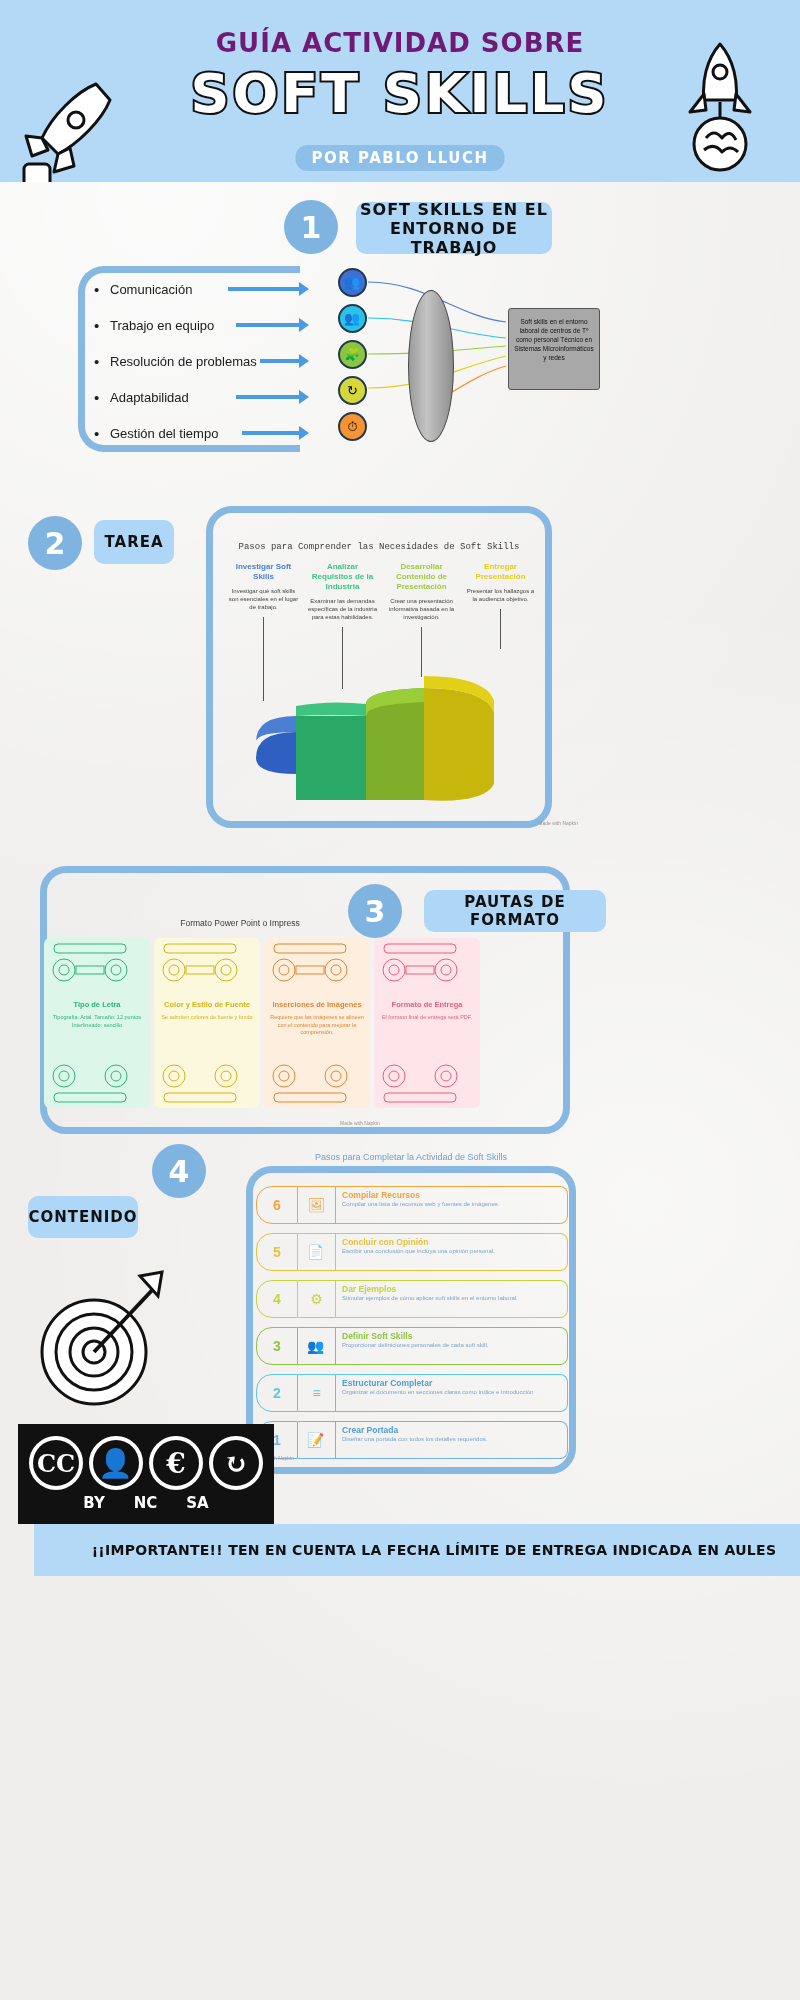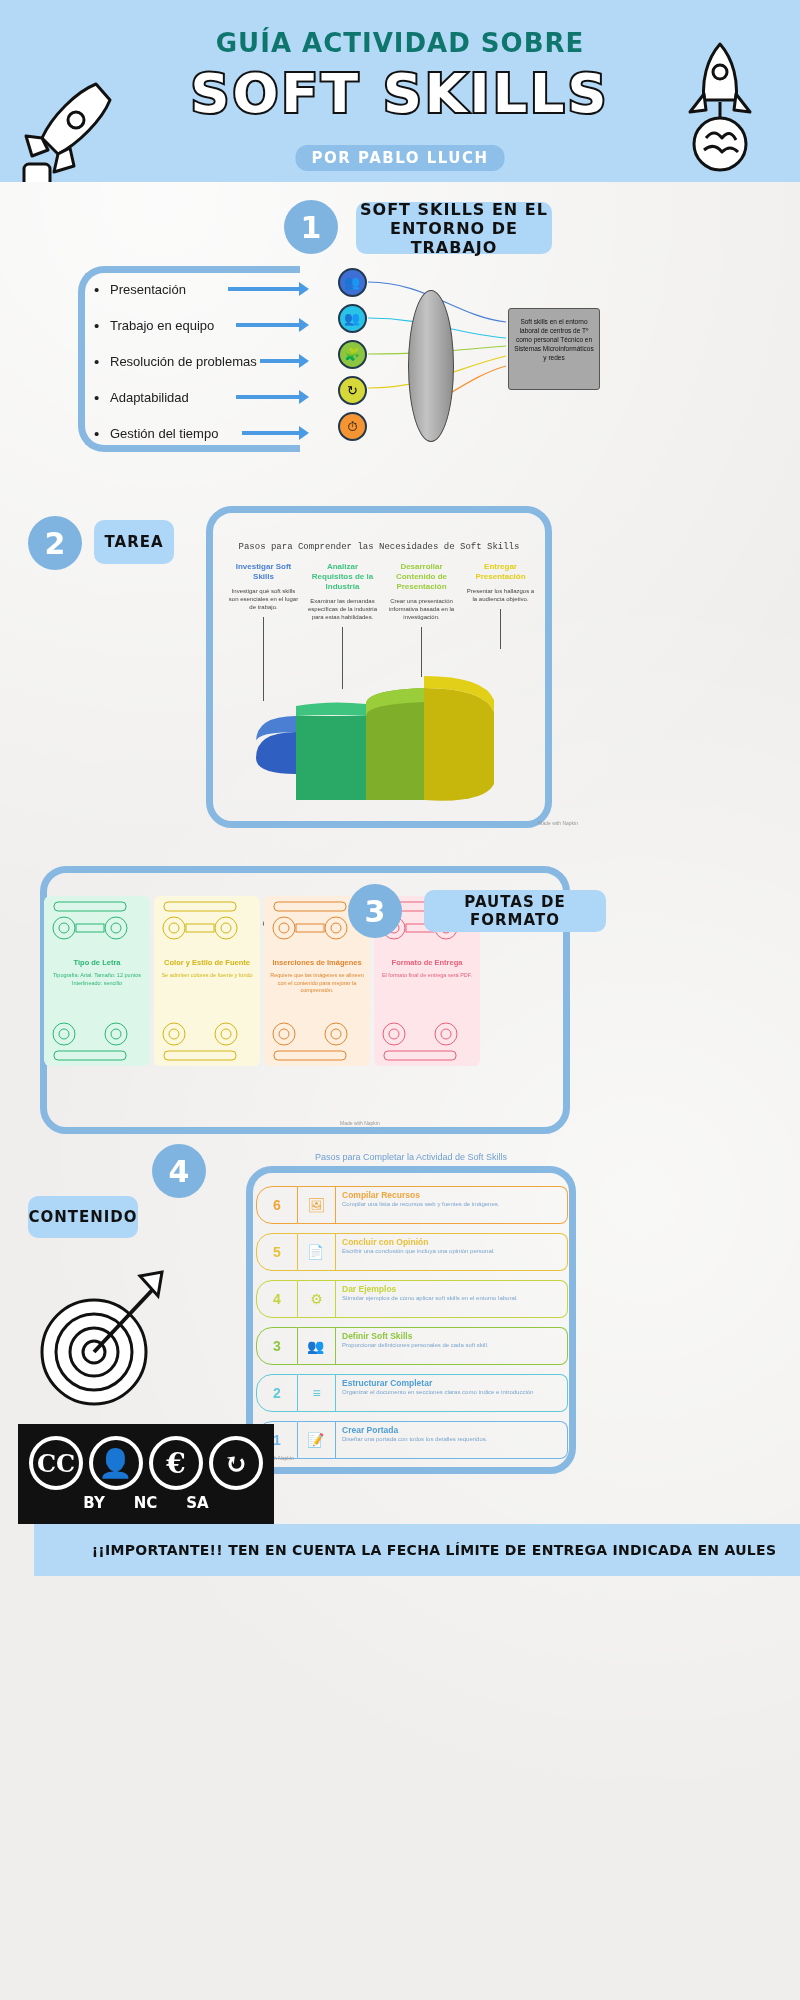--- a/index.html
+++ b/index.html
@@ -25,7 +25,7 @@
   .hdr-sub {
     position: absolute; top: 28px; left: 0; width: 800px; text-align: center;
     font-family: "DejaVu Sans", sans-serif;
-    font-weight: 700; font-size: 26px; letter-spacing: 1px; color: #0f766e;
+    font-weight: 700; font-size: 26px; letter-spacing: 1px; color: #701a75;
   }
   .hdr-title {
     position: absolute; top: 62px; left: 0; width: 800px; text-align: center;

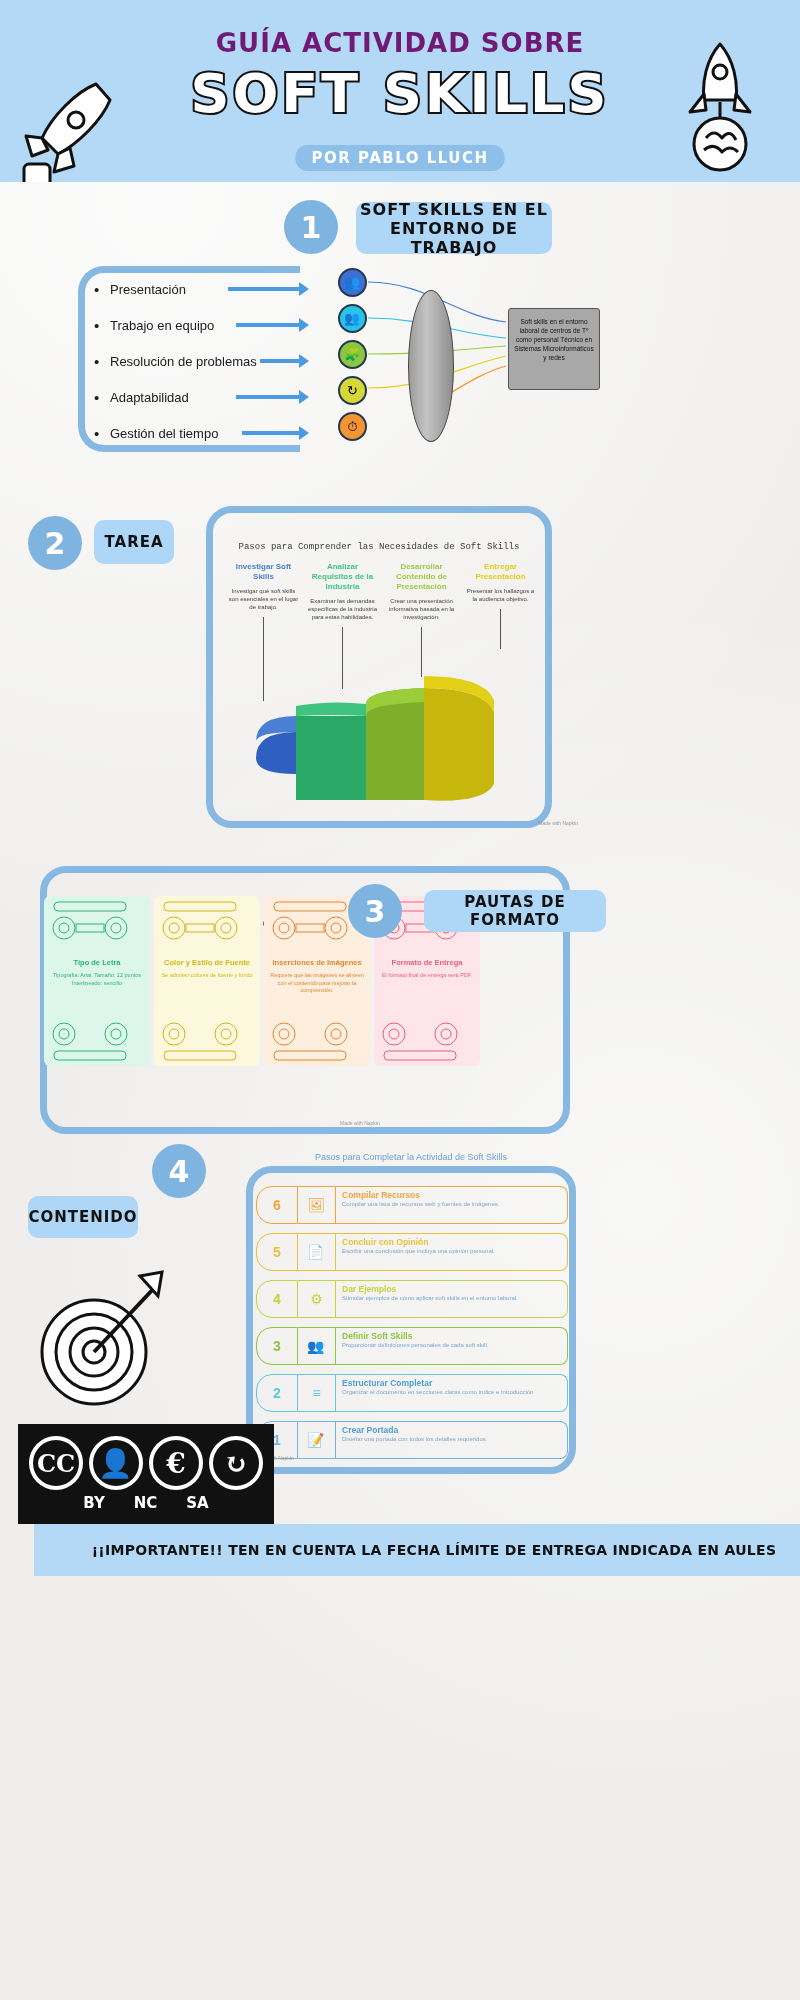--- a/index.html
+++ b/index.html
@@ -195,7 +195,7 @@
   <div class="blue-frame s1-frame"></div>
 
   <ul class="s1-list">
-    <li>Presentación</li>
+    <li>Comunicación</li>
     <li>Trabajo en equipo</li>
     <li>Resolución de problemas</li>
     <li>Adaptabilidad</li>

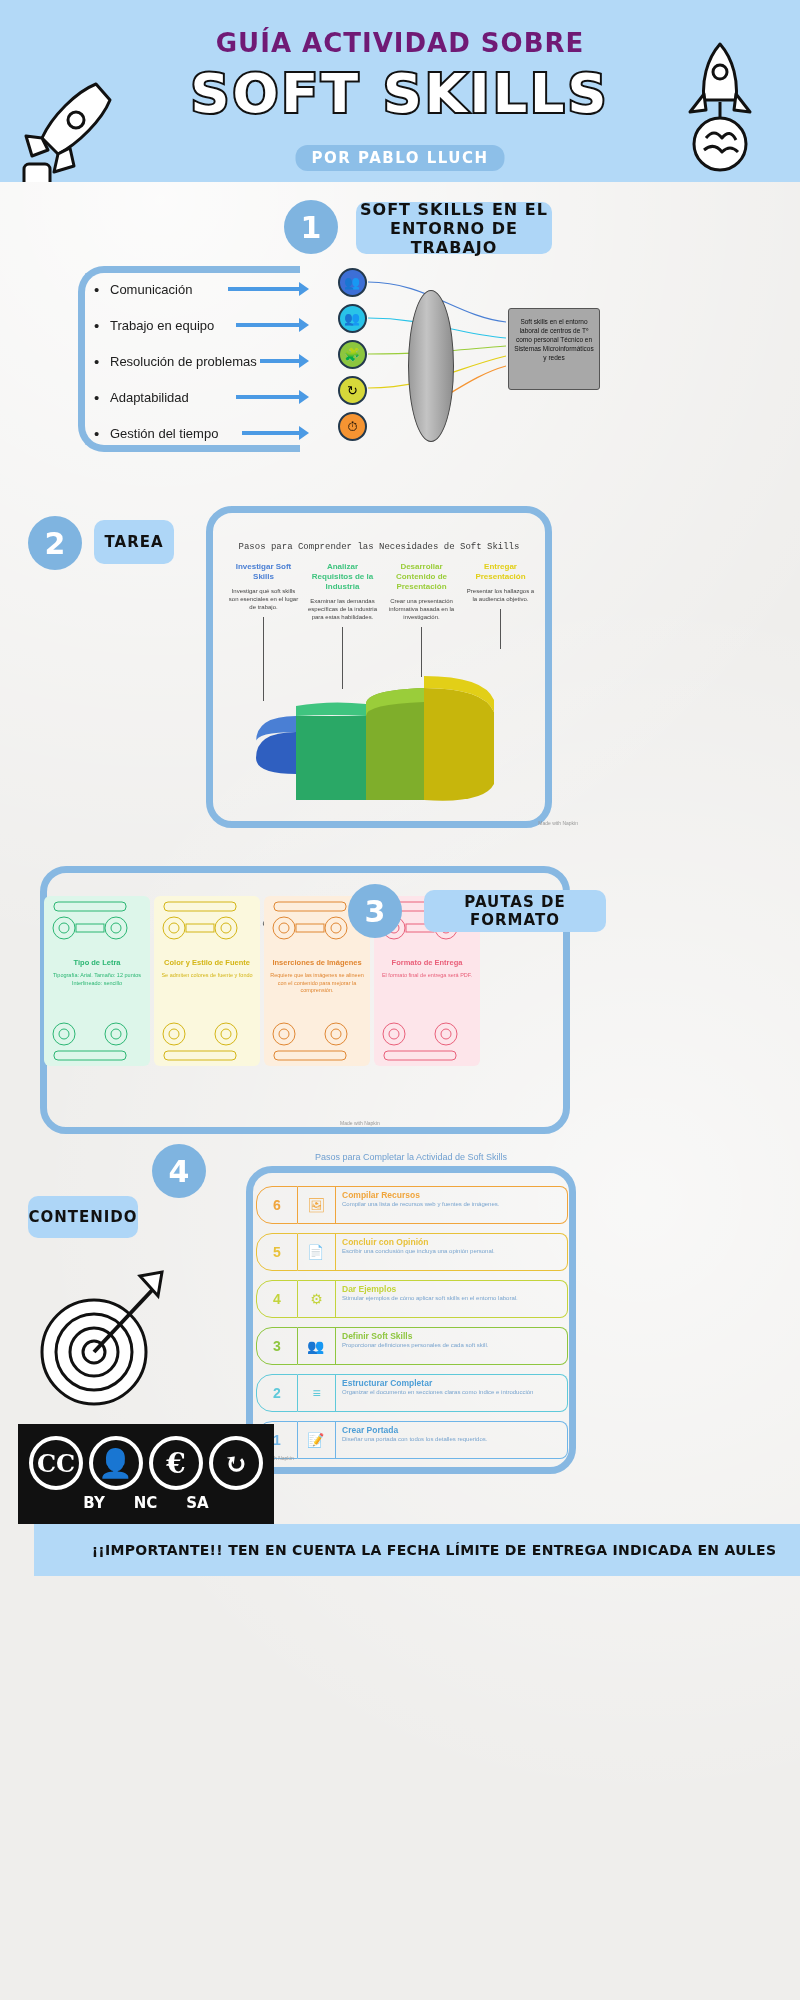--- a/index.html
+++ b/index.html
@@ -110,7 +110,7 @@
   .s3-label { left: 424px; top: 890px; width: 182px; height: 42px; font-size: 15px; }
   .s3-title { position: absolute; left: 40px; top: 918px; width: 400px;
     text-align: center; font-size: 8.5px; color: #3c3c3c; z-index: 3; }
-  .s3-cards { position: absolute; left: 44px; top: 896px; width: 436px;
+  .s3-cards { position: absolute; left: 44px; top: 938px; width: 436px;
     display: flex; gap: 4px; z-index: 3; }
   .s3-card { flex: 1; border-radius: 6px; padding: 4px; height: 170px;
     position: relative; }

